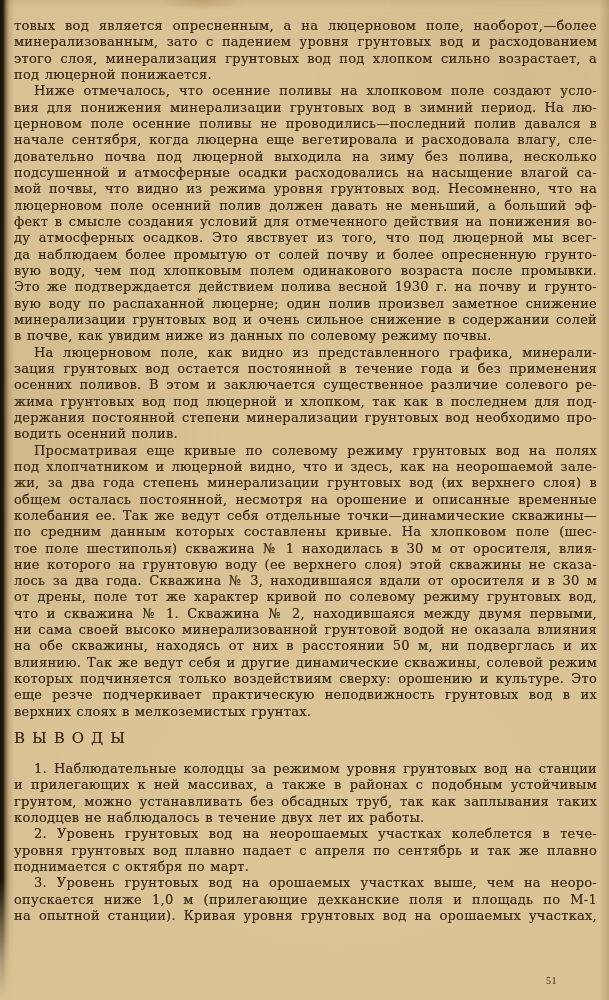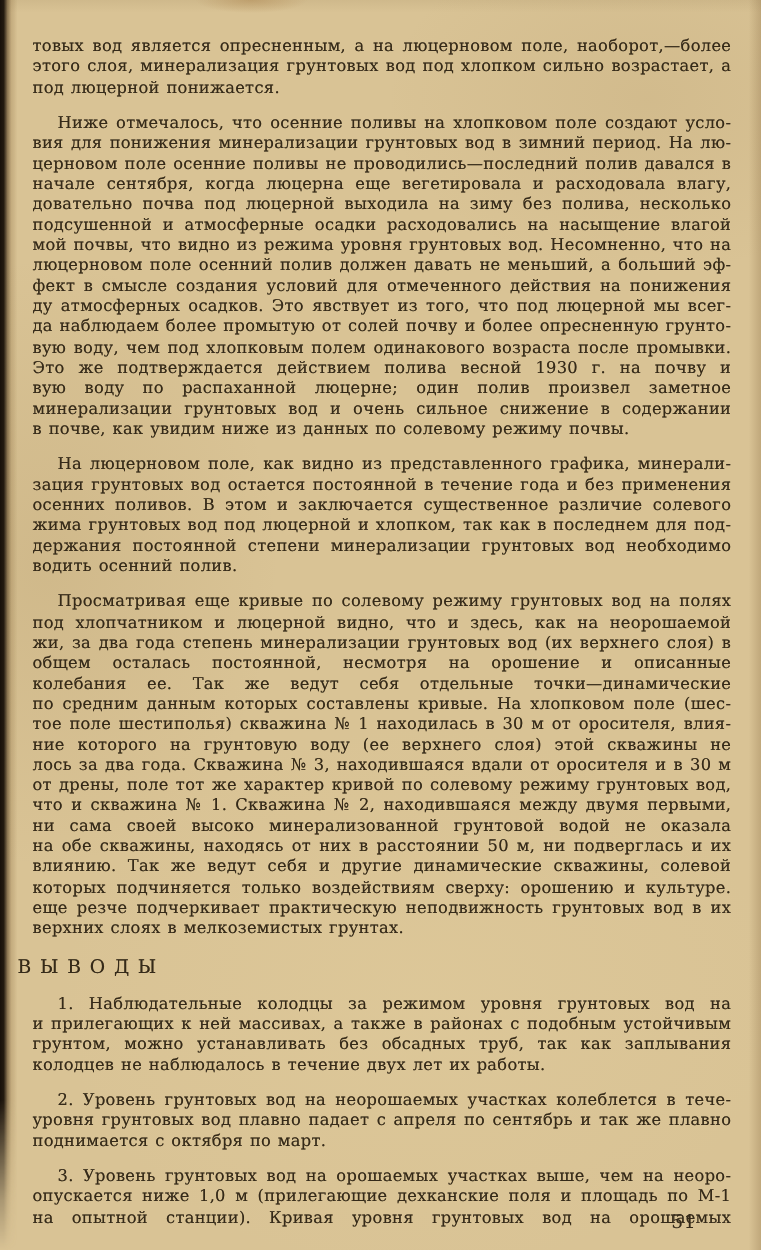--- a/index.html
+++ b/index.html
@@ -40,7 +40,7 @@
     word-spacing: 1px;
     text-shadow: 0 0 0.5px rgba(45,33,15,0.55);
   }
-  .para { margin: 12px; }
+  .para { margin: 0; }
   .line {
     text-align: justify;
     

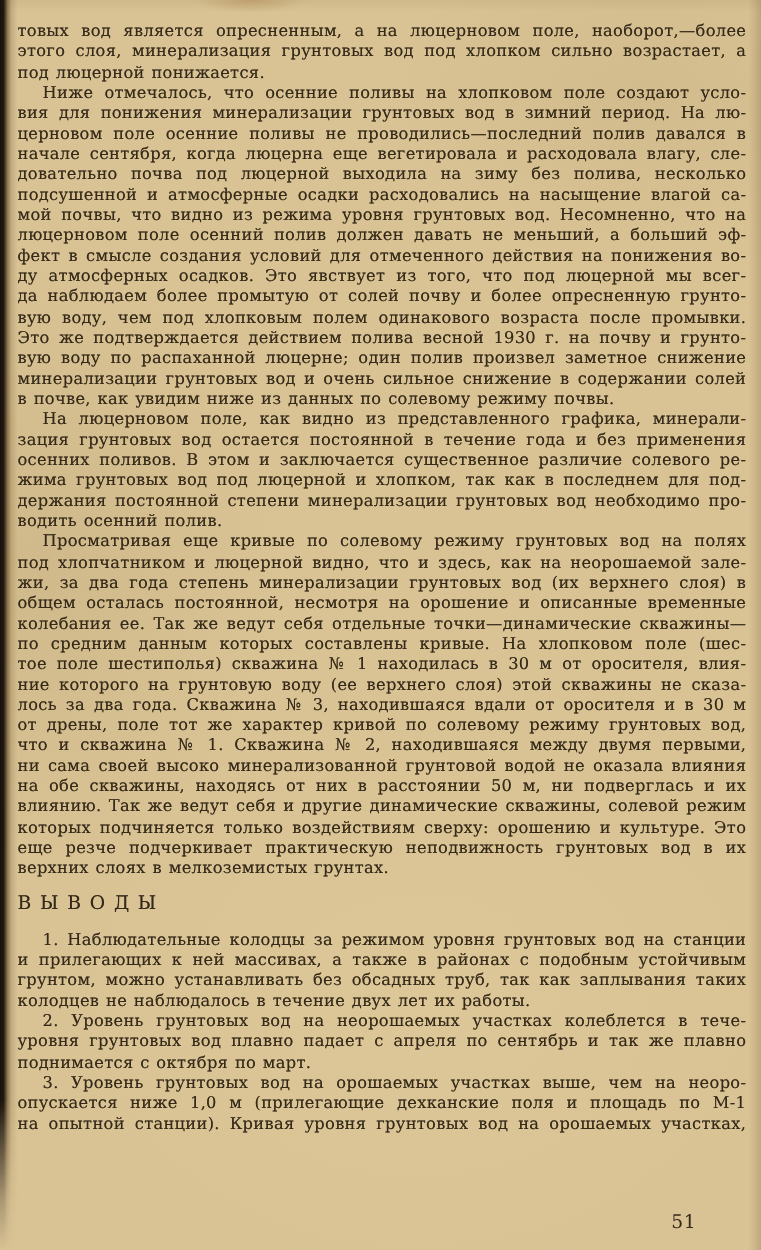--- a/index.html
+++ b/index.html
@@ -74,6 +74,7 @@
   <div class="text-block">
       <div class="para">
         <div class="line">товых вод является опресненным, а на люцерновом поле, наоборот,—более</div>
+        <div class="line">минерализованным, зато с падением уровня грунтовых вод и расходованием</div>
         <div class="line">этого слоя, минерализация грунтовых вод под хлопком сильно возрастает, а</div>
         <div class="line endline">под люцерной понижается.</div>
       </div>

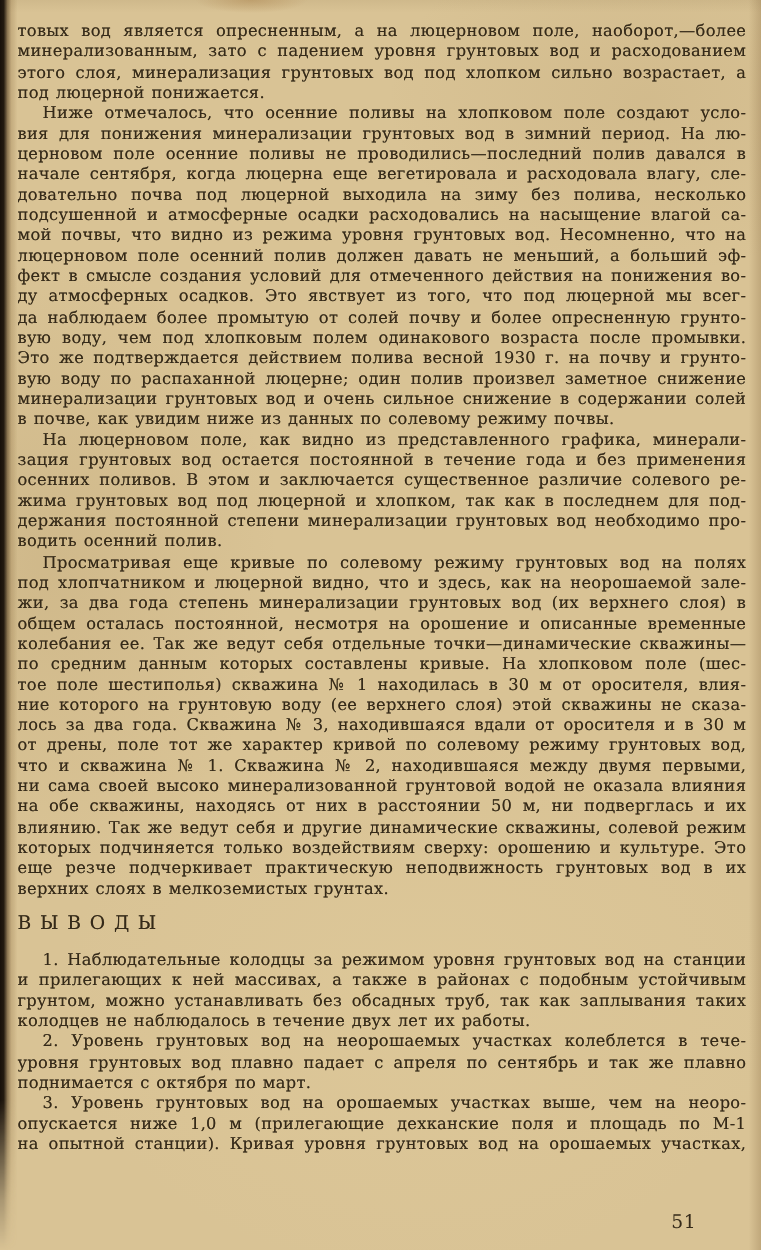--- a/index.html
+++ b/index.html
@@ -60,8 +60,9 @@
   .page-number {
     position: absolute;
     right: 52px; bottom: 14px;
-    font-size: 15px;
+    font-size: 10px;
     letter-spacing: 0.5px;
+    font-family: Liberation Serif, serif;
   }
 </style>
 </head>

